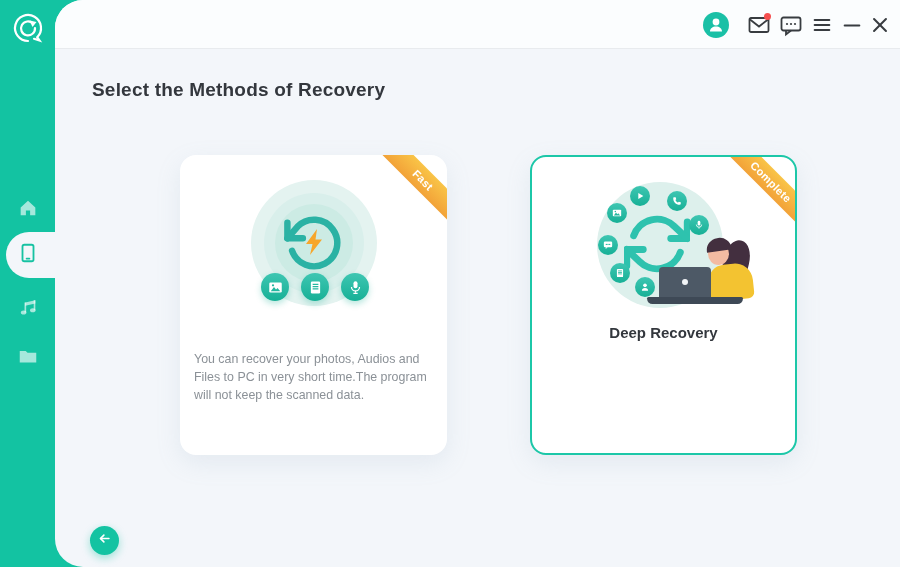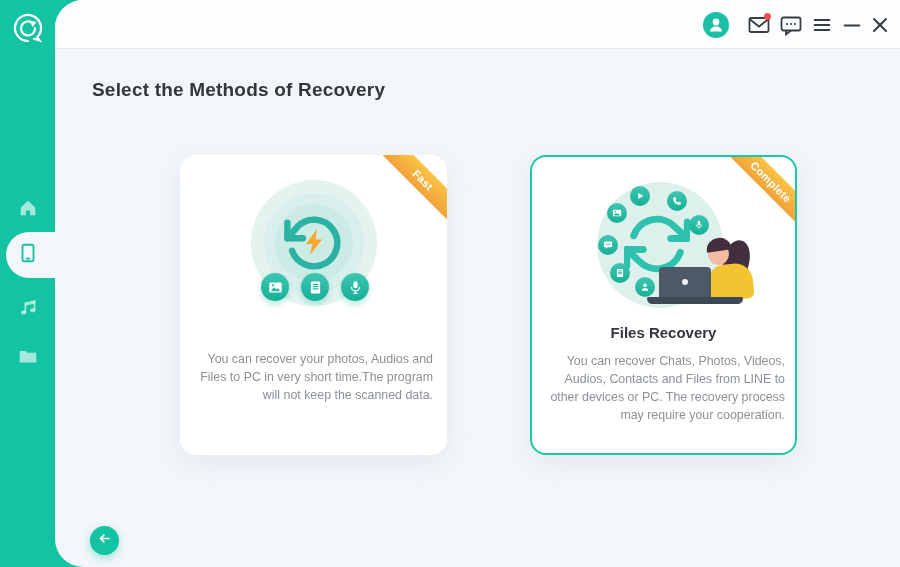--- a/index.html
+++ b/index.html
@@ -288,7 +288,7 @@
           <div class="laptop-base"></div>
         </div>
 
-        <div class="card-title">Files Recovery</div>
+        <div class="card-title">Deep Recovery</div>
         <div class="card-desc">You can recover Chats, Photos, Videos, Audios, Contacts and Files from LINE to other devices or PC. The recovery process may require your cooperation.</div>
       </div>
 

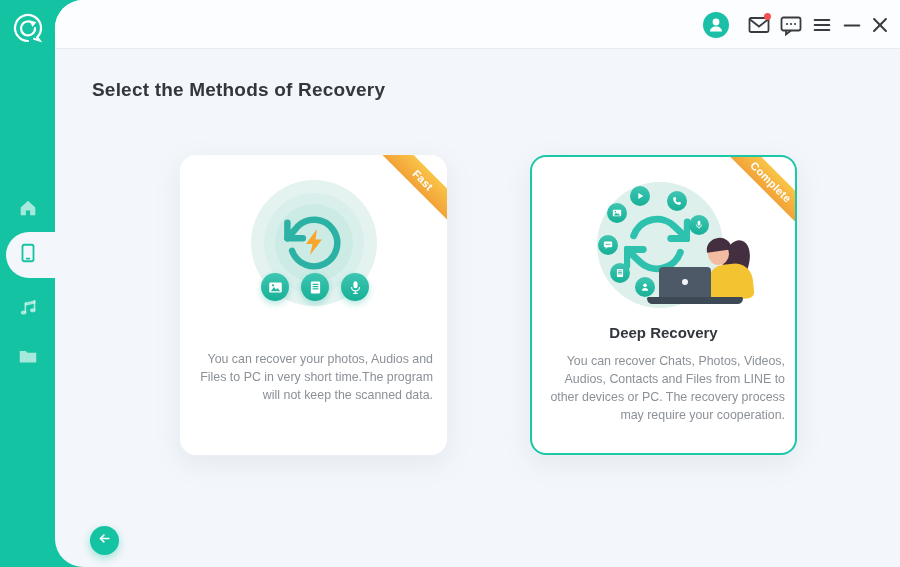--- a/index.html
+++ b/index.html
@@ -33,7 +33,7 @@
           background:linear-gradient(#f9c447,#f2a238);color:#fff;font-size:11px;font-weight:bold;
           text-align:center;padding:5px 0;letter-spacing:.3px;}
   .card-title{position:absolute;top:167px;left:0;width:100%;text-align:center;font-size:15px;font-weight:bold;color:#33373d;}
-  .card-desc{position:absolute;top:196px;left:14px;width:239px;text-align:right;font-size:12.4px;line-height:1.45;color:#8b9197;}
+  .card-desc{position:absolute;top:196px;left:14px;width:239px;text-align:left;font-size:12.4px;line-height:1.45;color:#8b9197;}
 
   
   .ring{position:absolute;border-radius:50%;}

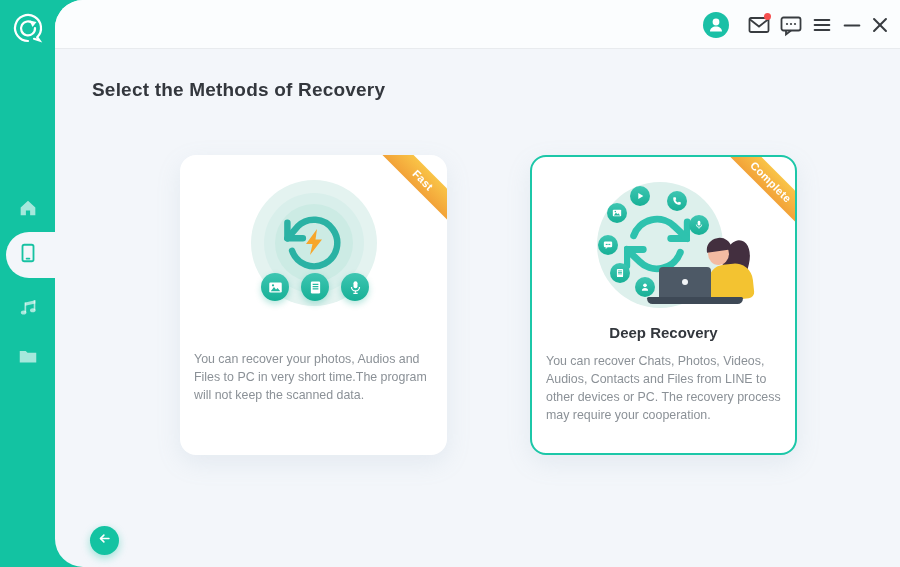--- a/index.html
+++ b/index.html
@@ -289,7 +289,6 @@
         </div>
 
         <div class="card-title">Deep Recovery</div>
-        <div class="card-desc">You can recover Chats, Photos, Videos, Audios, Contacts and Files from LINE to other devices or PC. The recovery process may require your cooperation.</div>
       </div>
 
       <div class="back-btn">

